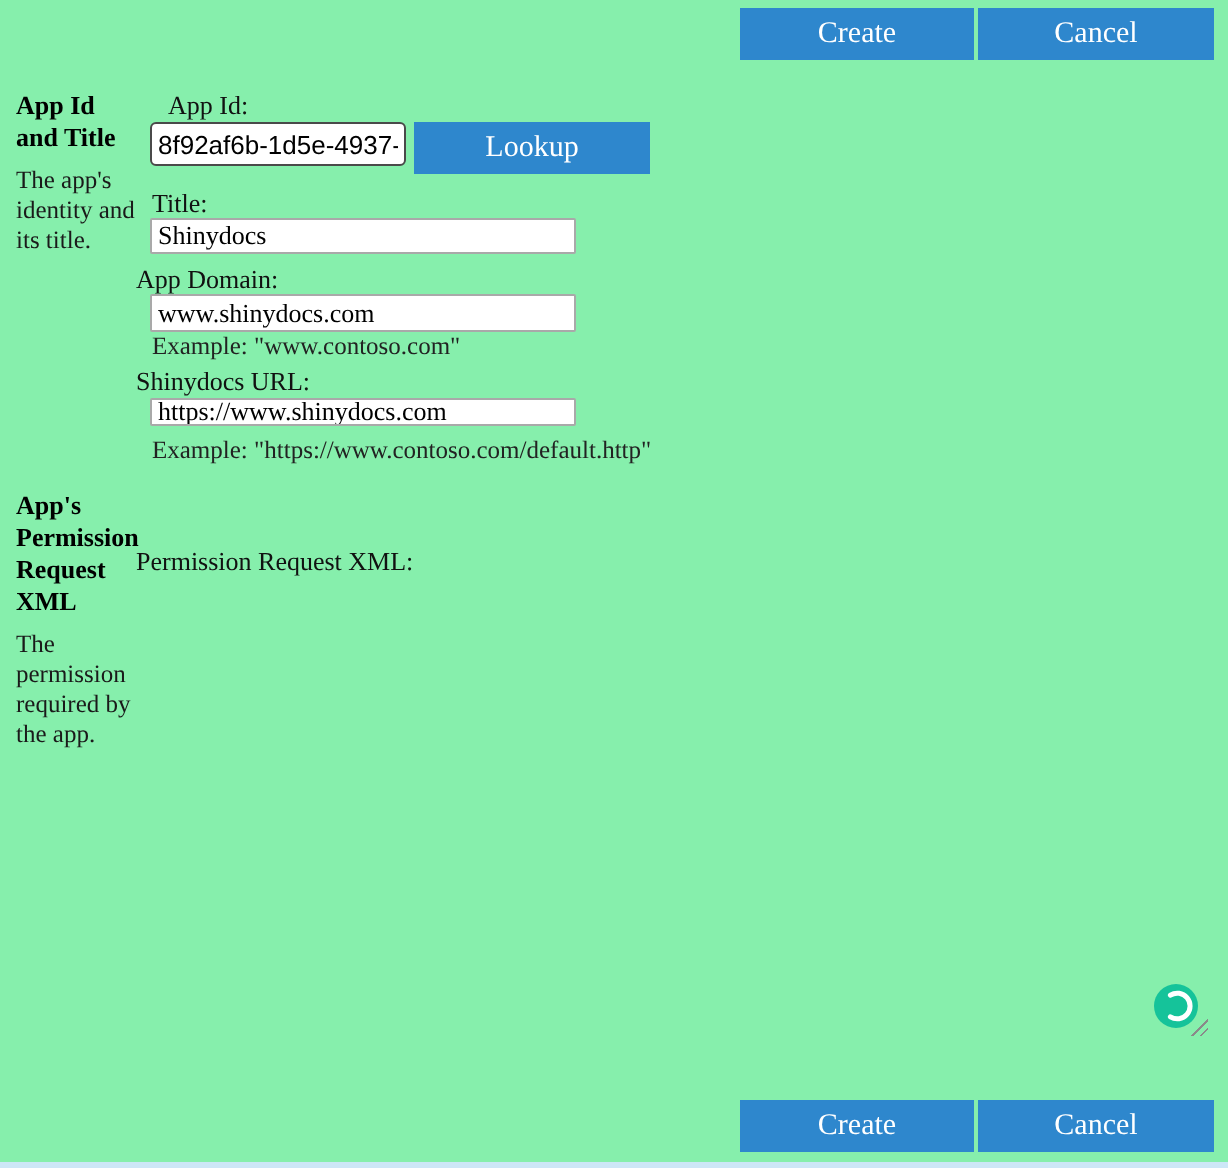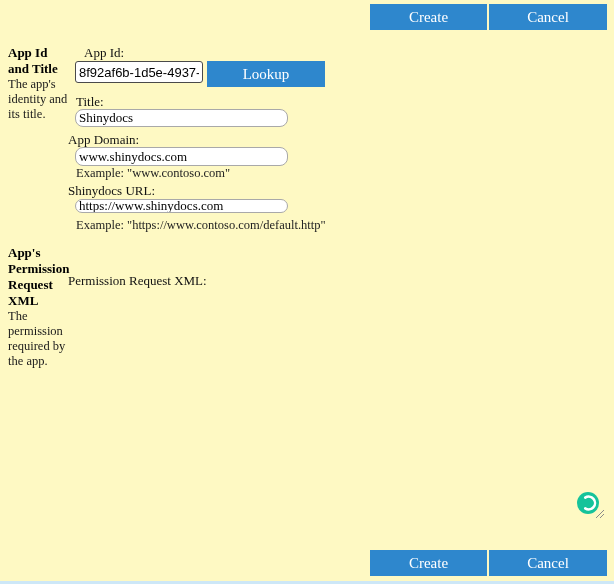--- a/index.html
+++ b/index.html
@@ -6,7 +6,7 @@
   html,body { background:#fff; }
   body { font-family:"Liberation Serif", serif; }
   #page {
-    position:relative; width:614px; height:584px; background:#fef9c3;
+    position:relative; width:614px; height:584px; background:#86efac;
     overflow:hidden; font-family:"Liberation Serif", serif; color:#111;
   }
   .btn {

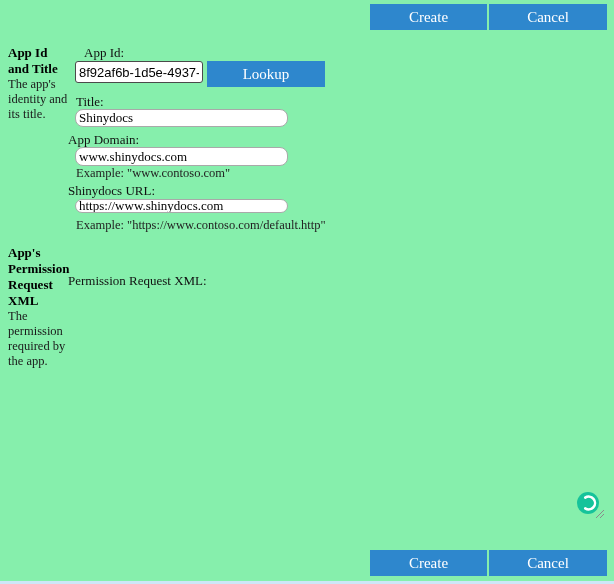--- a/index.html
+++ b/index.html
@@ -21,7 +21,7 @@
     white-space:pre-line;
   }
   .side-desc {
-    font-size:12.5px; line-height:15px; color:#1a1a1a;
+    margin-top:6px; font-size:12.5px; line-height:15px; color:#1a1a1a;
     white-space:pre-line;
   }
   

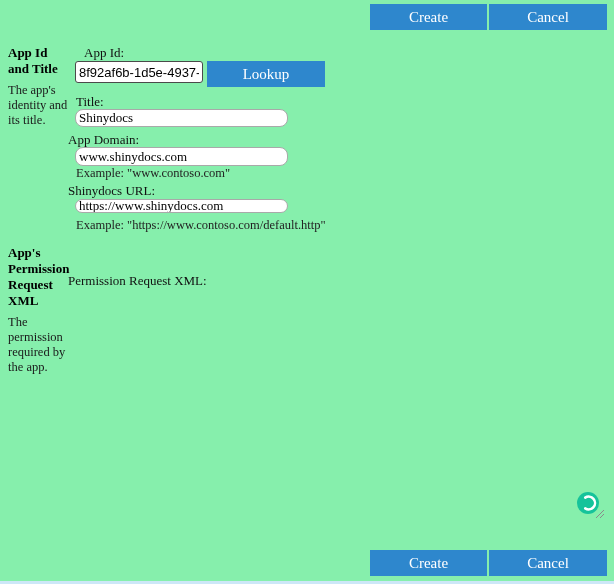--- a/index.html
+++ b/index.html
@@ -28,7 +28,7 @@
   .flabel { position:absolute; font-size:13px; color:#111; }
   .tinput {
     position:absolute; font-size:13px; color:#000; background:#fff;
-    border:1px solid #a9a9a9; border-radius:8px; padding:1px 3px;
+    border:1px solid #a9a9a9; border-radius:1px; padding:1px 3px;
     font-family:"Liberation Serif", serif;
   }
   #app-id-input {

